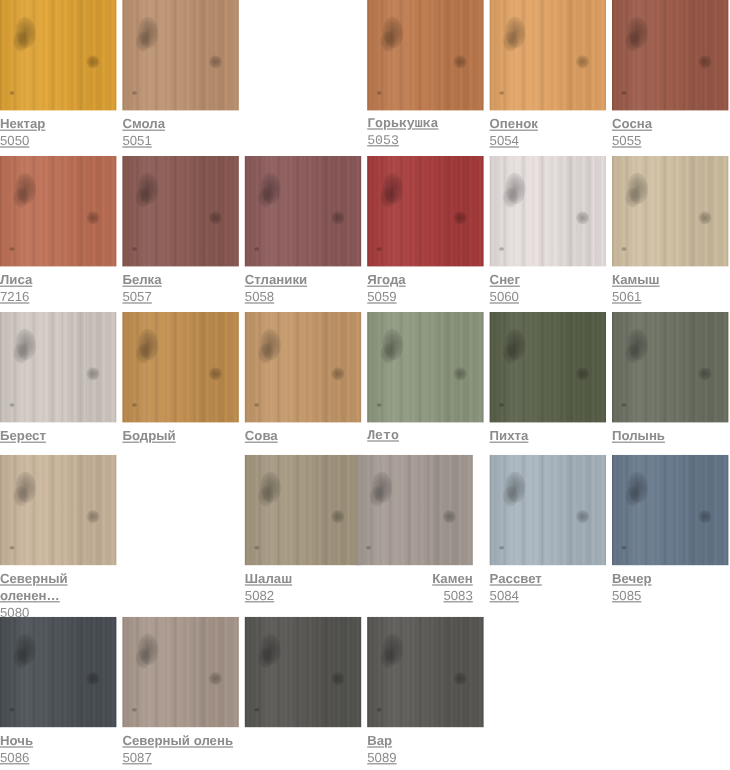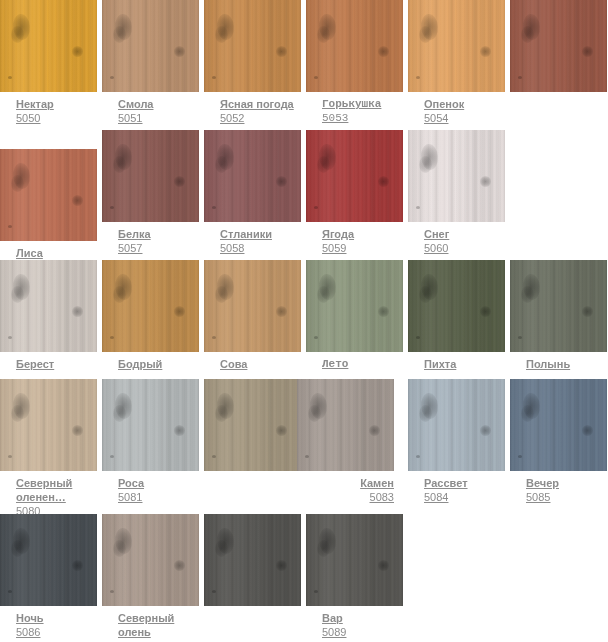--- a/index.html
+++ b/index.html
@@ -104,7 +104,7 @@
             border-radius: 50%; background: rgba(0,0,0,.22); }
 
   .labels {
-    padding: 5px 0 0 16px;
+    padding: 5px 0 0 0;
     line-height: 14px;
   }
   .lbl {

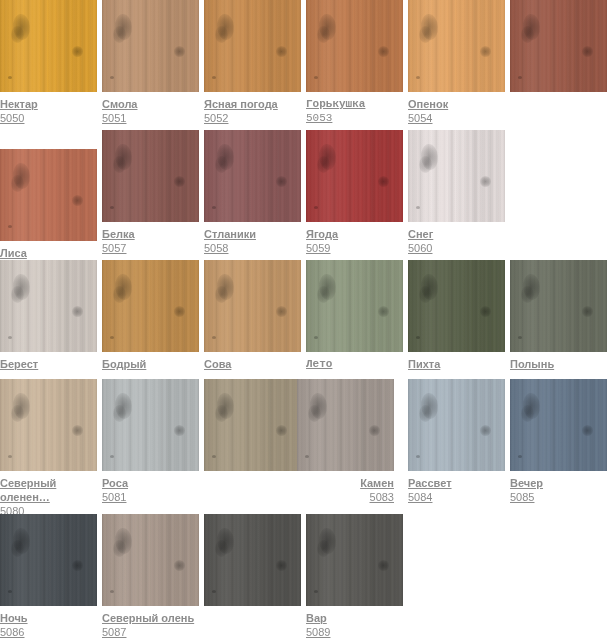--- a/index.html
+++ b/index.html
@@ -158,21 +158,6 @@
             <a class="lbl code" href="#">5051</a>
           </div>
         </div>
-        <div class="cell" style="left: 204px;">
-          <div class="swatch" style="background: rgb(201, 140, 78);">
-            <div class="grain"></div>
-            <div class="grain2"></div>
-            <div class="sheen"></div>
-            <div class="knot knot-a"></div>
-            <div class="knot knot-b"></div>
-            <div class="knot knot-c"></div>
-            <div class="speck"></div>
-          </div>
-          <div class="labels">
-            <a class="lbl name" href="#">Ясная погода</a>
-            <a class="lbl code" href="#">5052</a>
-          </div>
-        </div>
         <div class="cell" style="left: 306px; font-family: Liberation Mono, monospace;">
           <div class="swatch" style="background: rgb(193, 123, 77);">
             <div class="grain"></div>

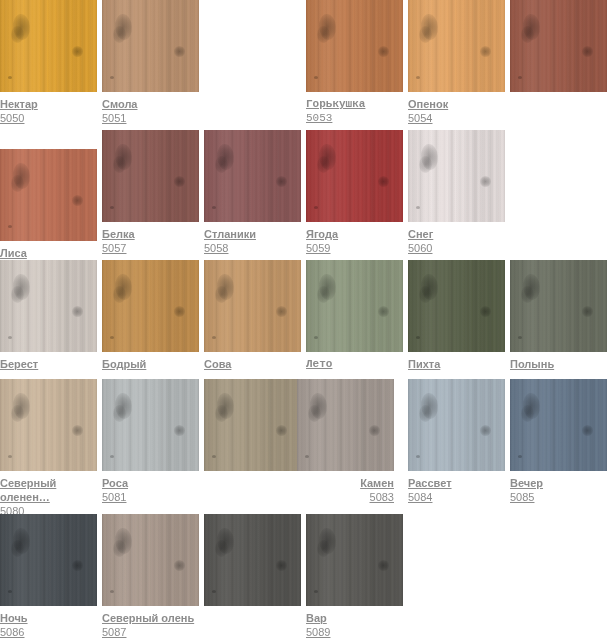--- a/index.html
+++ b/index.html
@@ -198,6 +198,10 @@
             <div class="knot knot-c"></div>
             <div class="speck"></div>
           </div>
+          <div class="labels">
+            <a class="lbl name" href="#">Сосна</a>
+            <a class="lbl code" href="#">5055</a>
+          </div>
         </div>
       </div>
       <div class="row row-1">

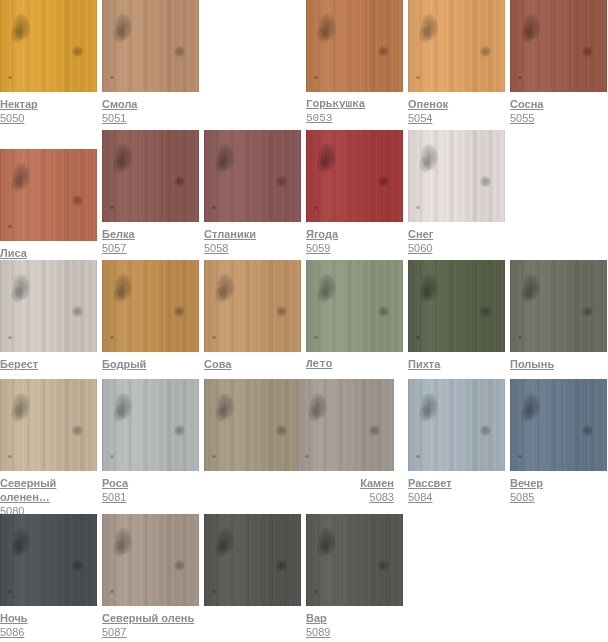--- a/index.html
+++ b/index.html
@@ -205,7 +205,7 @@
         </div>
       </div>
       <div class="row row-1">
-        <div class="cell" style="left: 0px; margin-top: 19px;">
+        <div class="cell" style="left: 0px;">
           <div class="swatch" style="background: rgb(192, 112, 85);">
             <div class="grain"></div>
             <div class="grain2"></div>

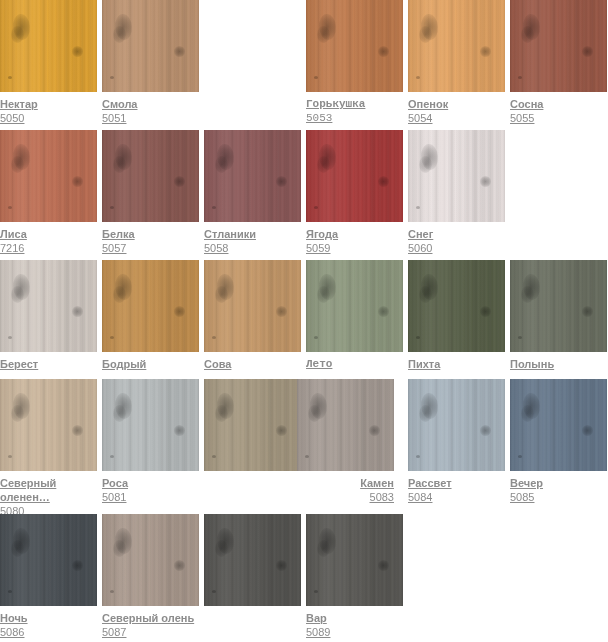--- a/index.html
+++ b/index.html
@@ -280,6 +280,21 @@
             <a class="lbl code" href="#">5060</a>
           </div>
         </div>
+        <div class="cell" style="left: 510px;">
+          <div class="swatch" style="background: rgb(211, 194, 164);">
+            <div class="grain"></div>
+            <div class="grain2"></div>
+            <div class="sheen"></div>
+            <div class="knot knot-a"></div>
+            <div class="knot knot-b"></div>
+            <div class="knot knot-c"></div>
+            <div class="speck"></div>
+          </div>
+          <div class="labels">
+            <a class="lbl name" href="#">Камыш</a>
+            <a class="lbl code" href="#">5061</a>
+          </div>
+        </div>
       </div>
       <div class="row row-2">
         <div class="cell" style="left: 0px;">

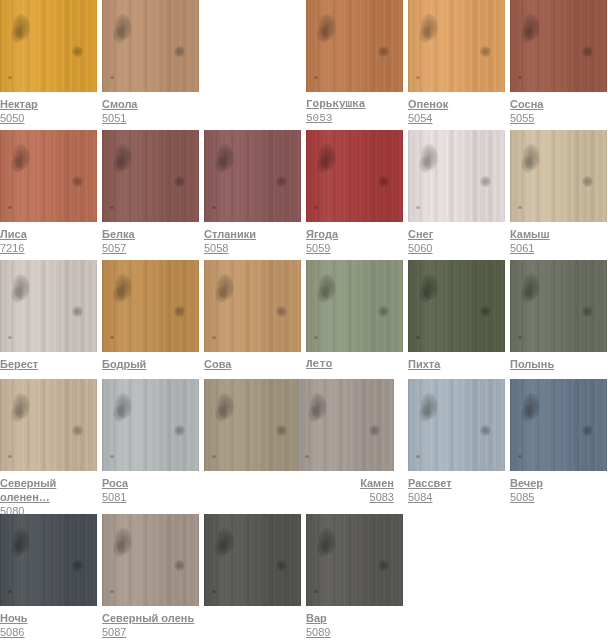--- a/index.html
+++ b/index.html
@@ -398,21 +398,6 @@
             <a class="lbl code" href="#">5080</a>
           </div>
         </div>
-        <div class="cell" style="left: 102px;">
-          <div class="swatch" style="background: rgb(184, 189, 190);">
-            <div class="grain"></div>
-            <div class="grain2"></div>
-            <div class="sheen"></div>
-            <div class="knot knot-a"></div>
-            <div class="knot knot-b"></div>
-            <div class="knot knot-c"></div>
-            <div class="speck"></div>
-          </div>
-          <div class="labels">
-            <a class="lbl name" href="#">Роса</a>
-            <a class="lbl code" href="#">5081</a>
-          </div>
-        </div>
         <div class="cell" style="left: 204px;">
           <div class="swatch" style="background: rgb(167, 154, 130);">
             <div class="grain"></div>

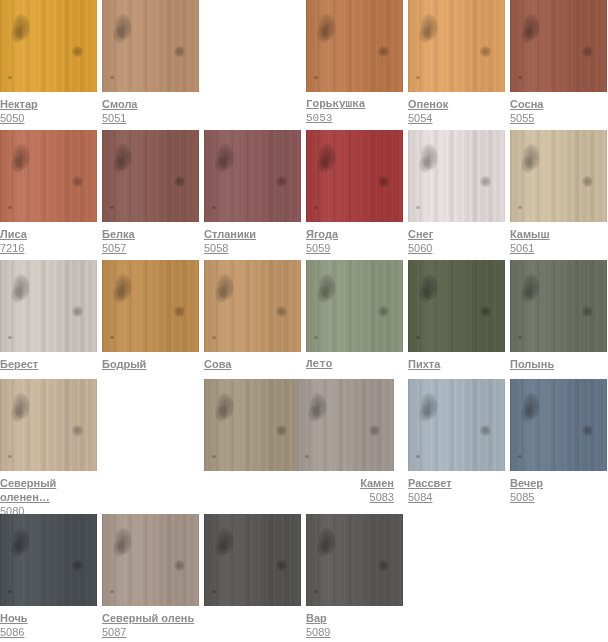--- a/index.html
+++ b/index.html
@@ -408,6 +408,10 @@
             <div class="knot knot-c"></div>
             <div class="speck"></div>
           </div>
+          <div class="labels">
+            <a class="lbl name" href="#">Шалаш</a>
+            <a class="lbl code" href="#">5082</a>
+          </div>
         </div>
         <div class="cell" style="left: 297px; text-align: right;">
           <div class="swatch" style="background: rgb(167, 157, 150);">

